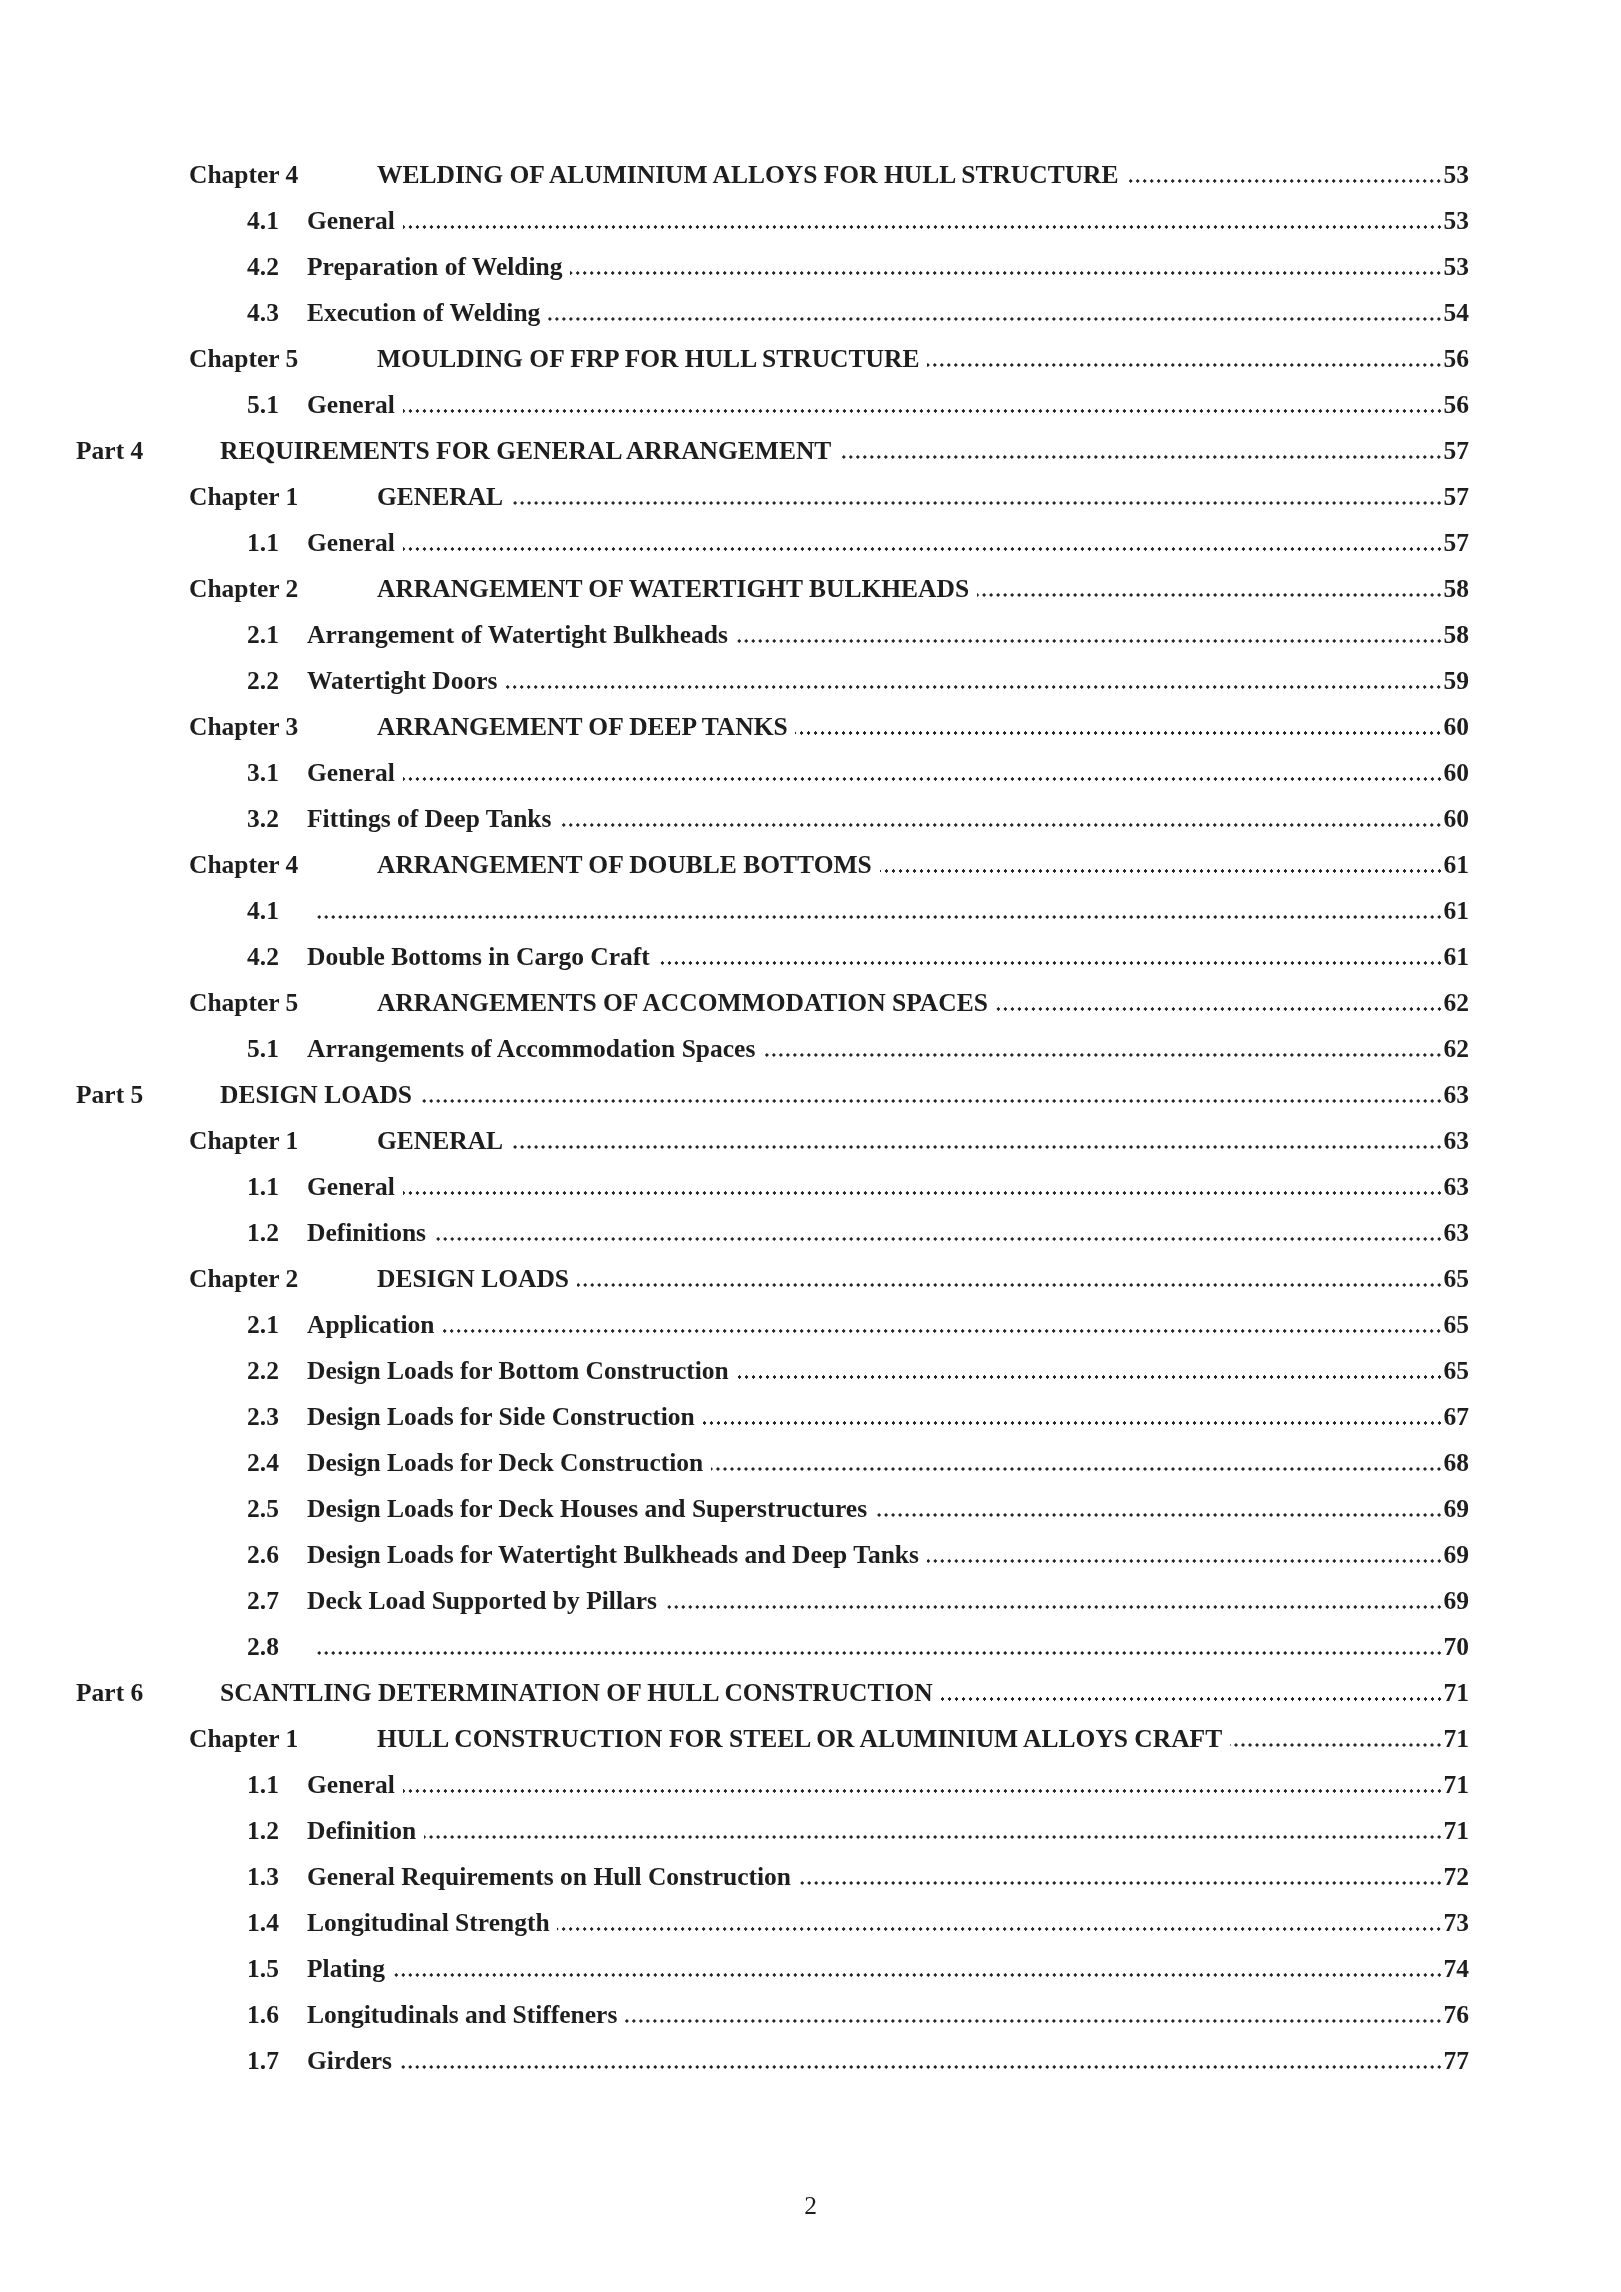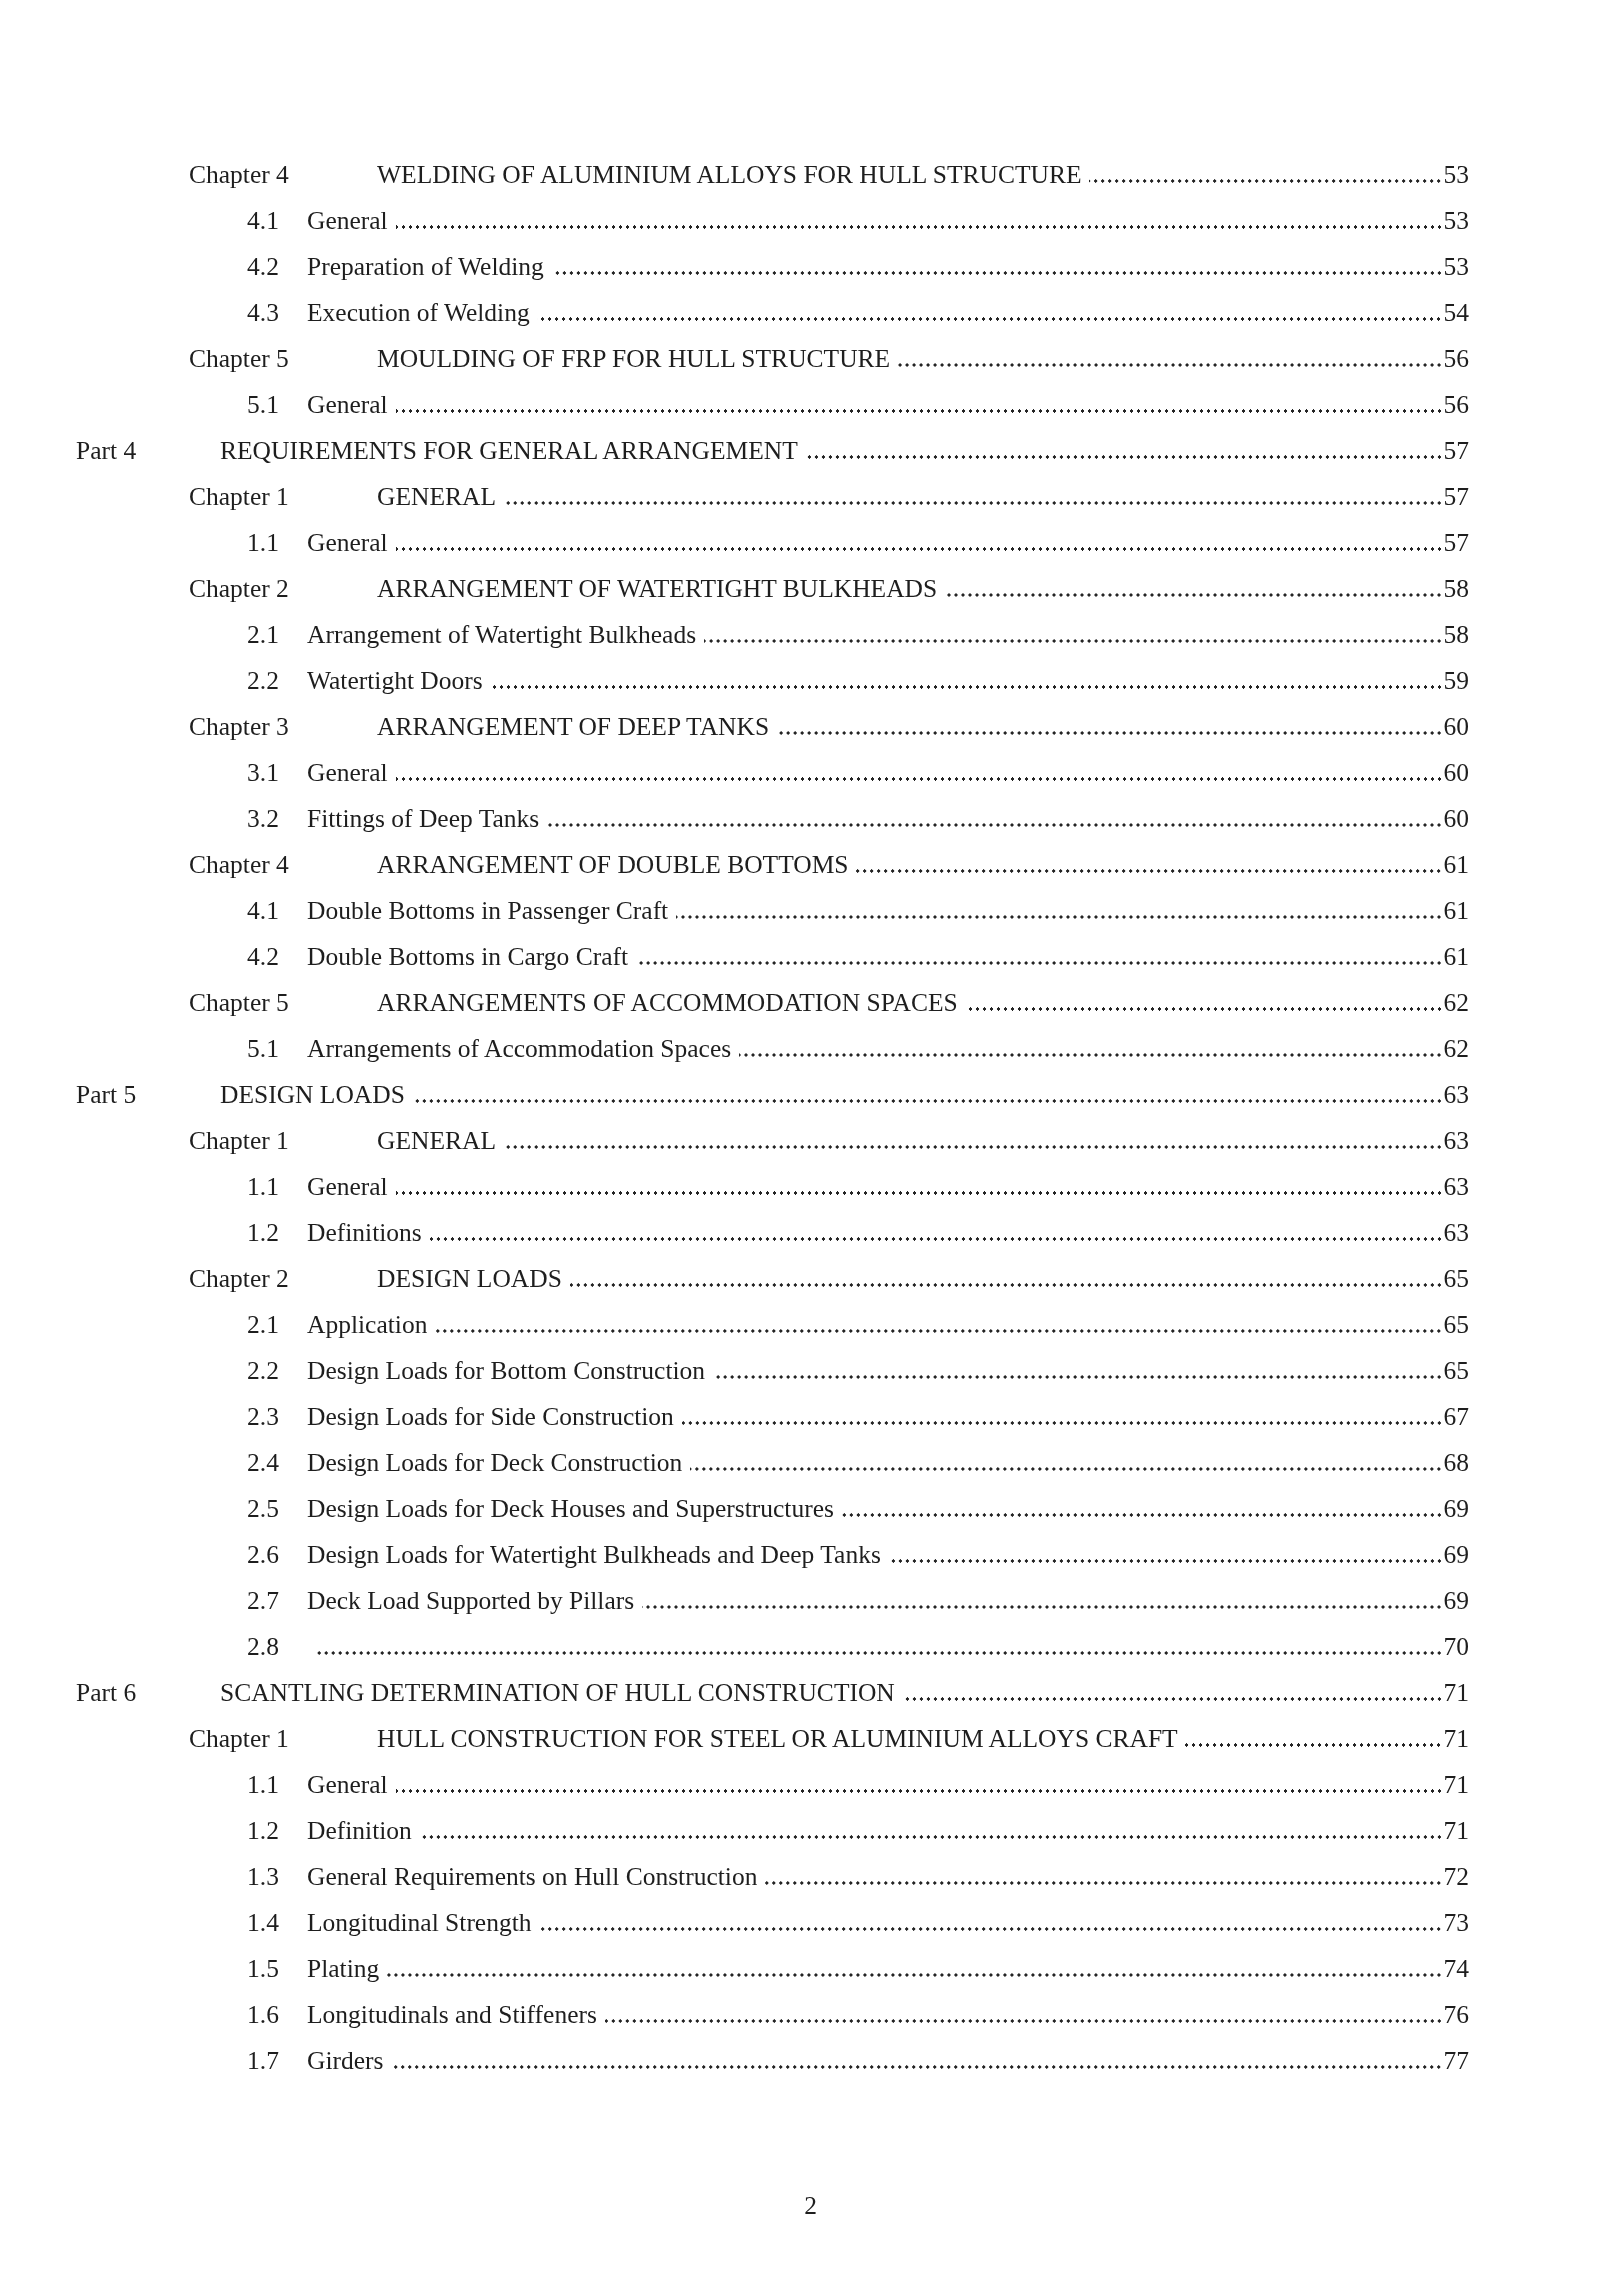--- a/index.html
+++ b/index.html
@@ -32,6 +32,7 @@
     font-size: 25.5px;
     line-height: 46px;
     white-space: nowrap;
+    font-weight: bold;
   }
   .label {
     flex: 0 0 auto;

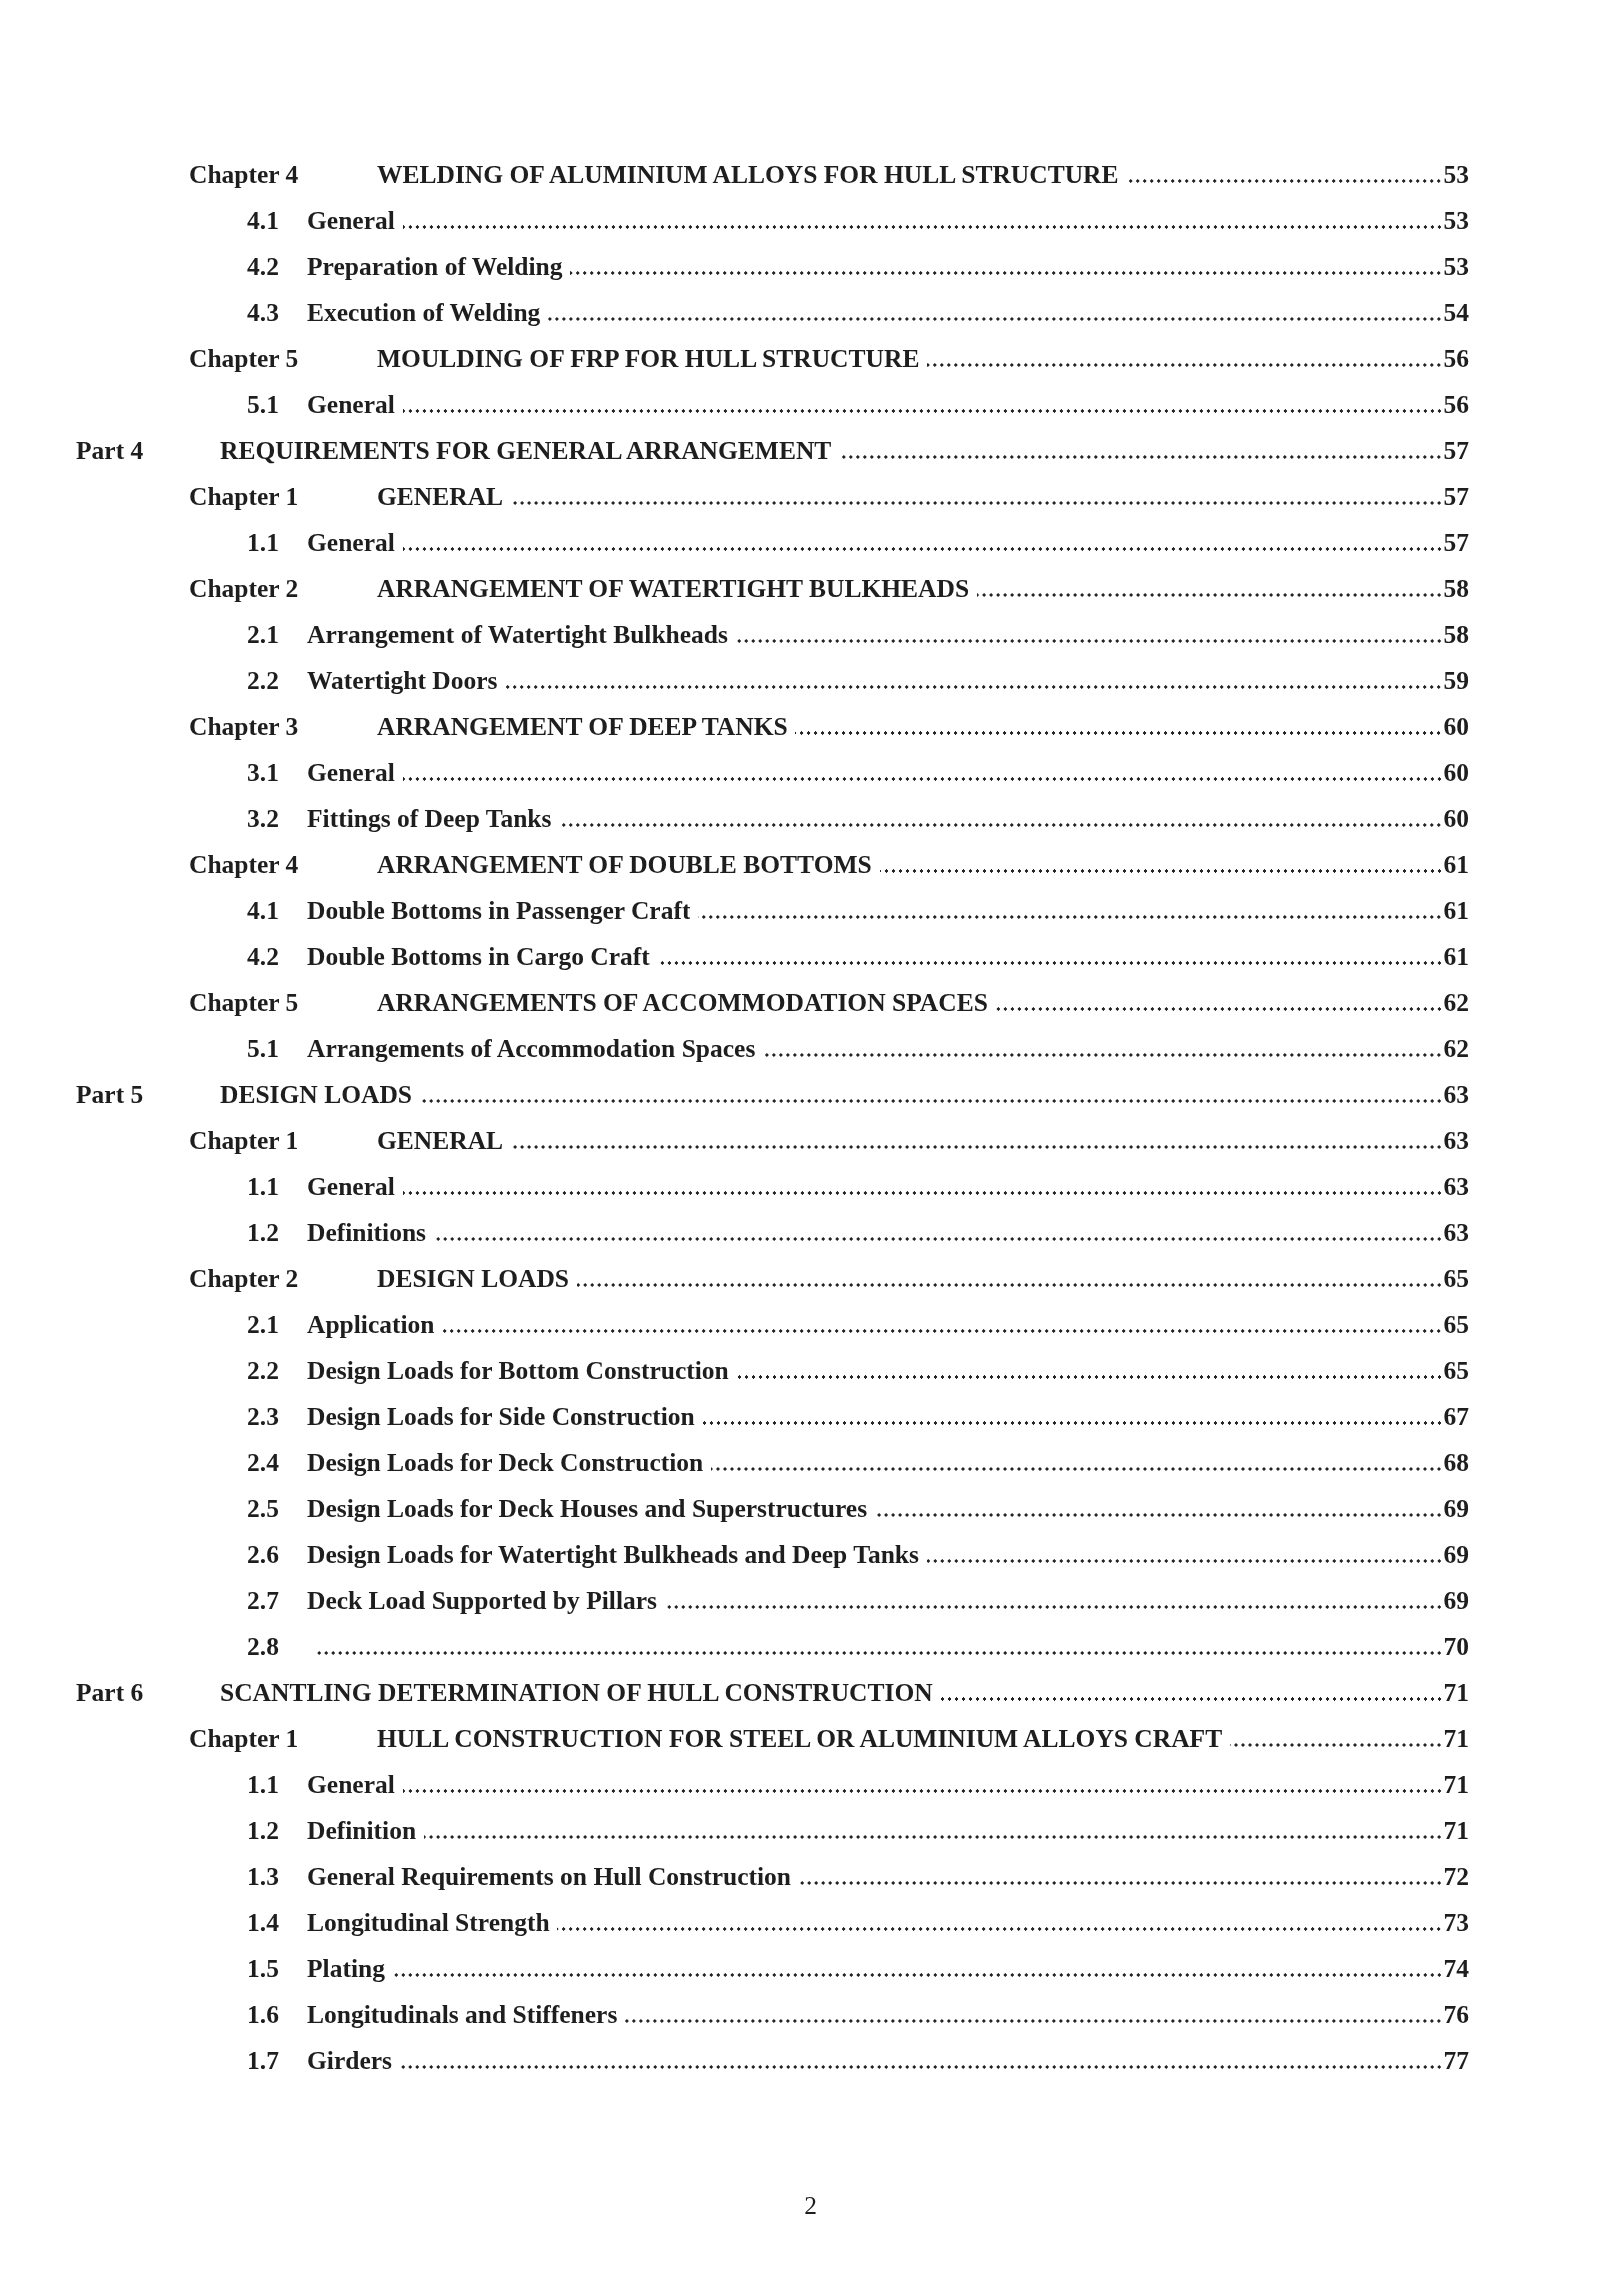--- a/index.html
+++ b/index.html
@@ -198,7 +198,6 @@
 
   <div class="row level-section">
     <span class="label">4.1</span>
-    <span class="title">Double Bottoms in Passenger Craft</span>
     <span class="leader"></span>
     <span class="pageno">61</span>
   </div>

